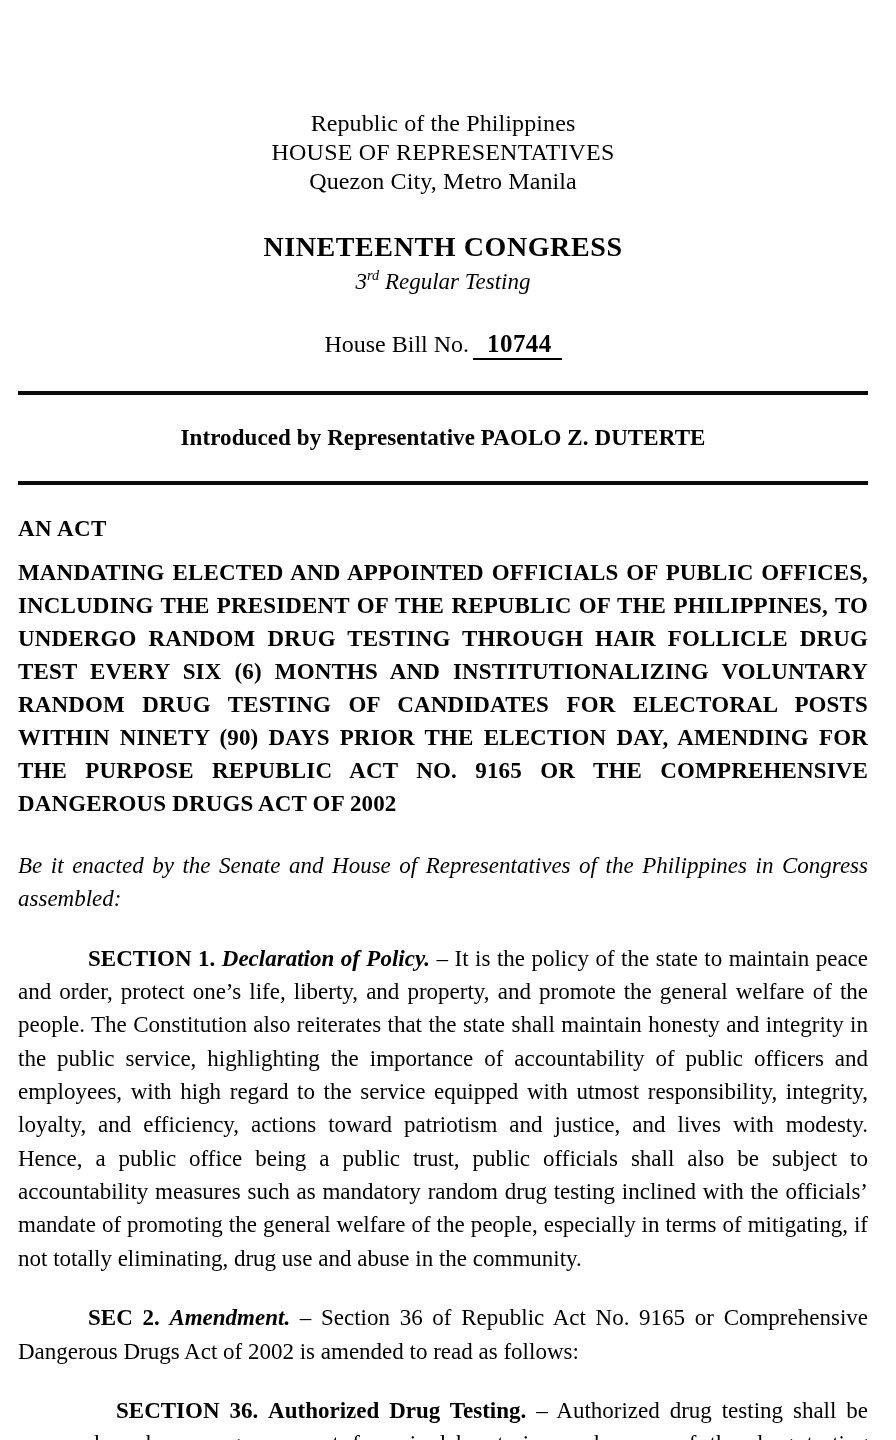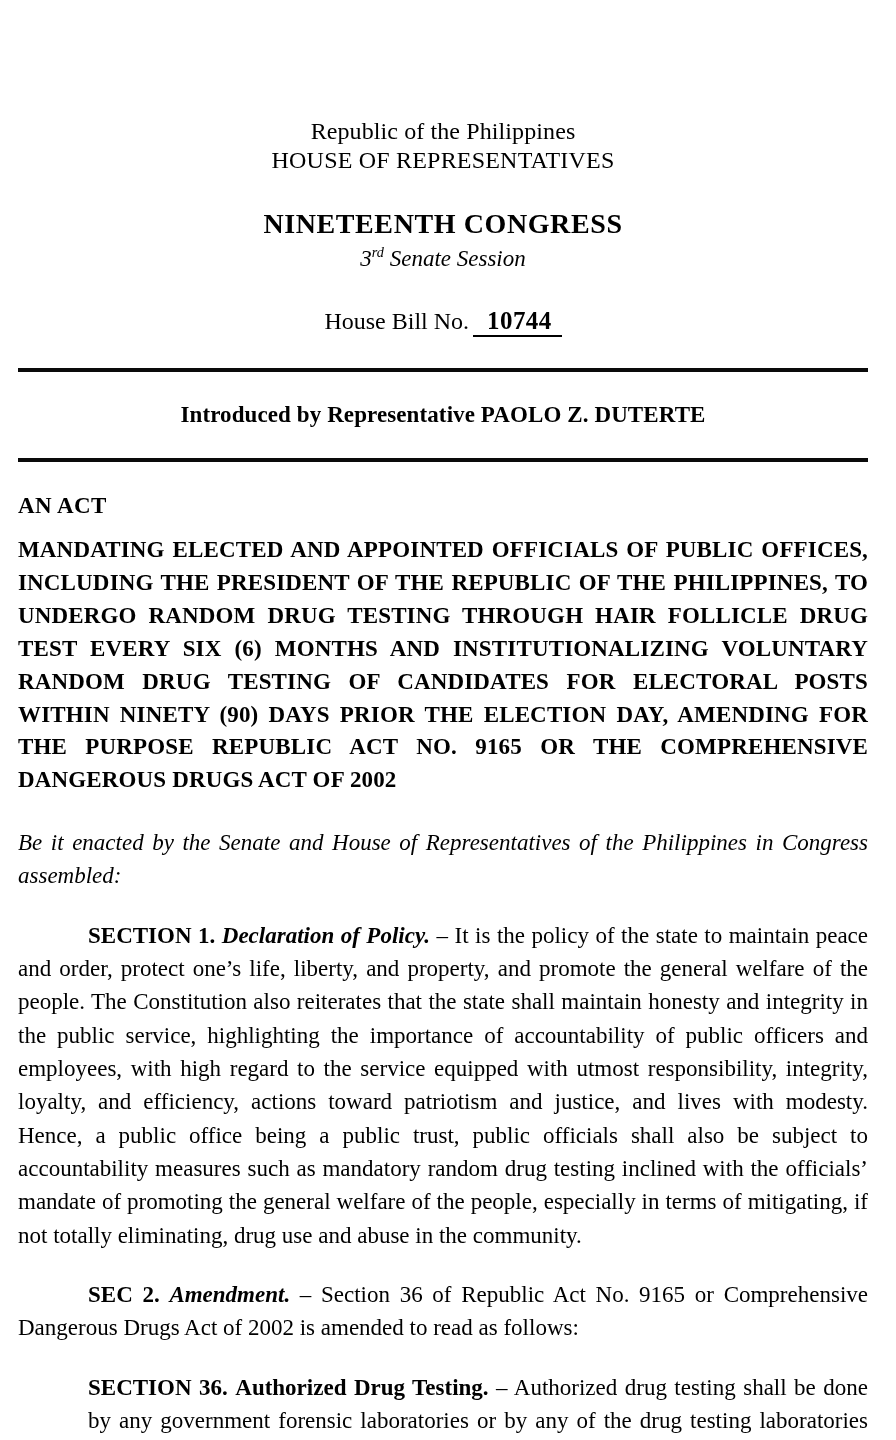--- a/index.html
+++ b/index.html
@@ -20,7 +20,7 @@
     width: 896px;
     height: 1440px;
     box-sizing: border-box;
-    padding: 8px 28px 0 18px;
+    padding: 0 28px 0 18px;
   }
 
   

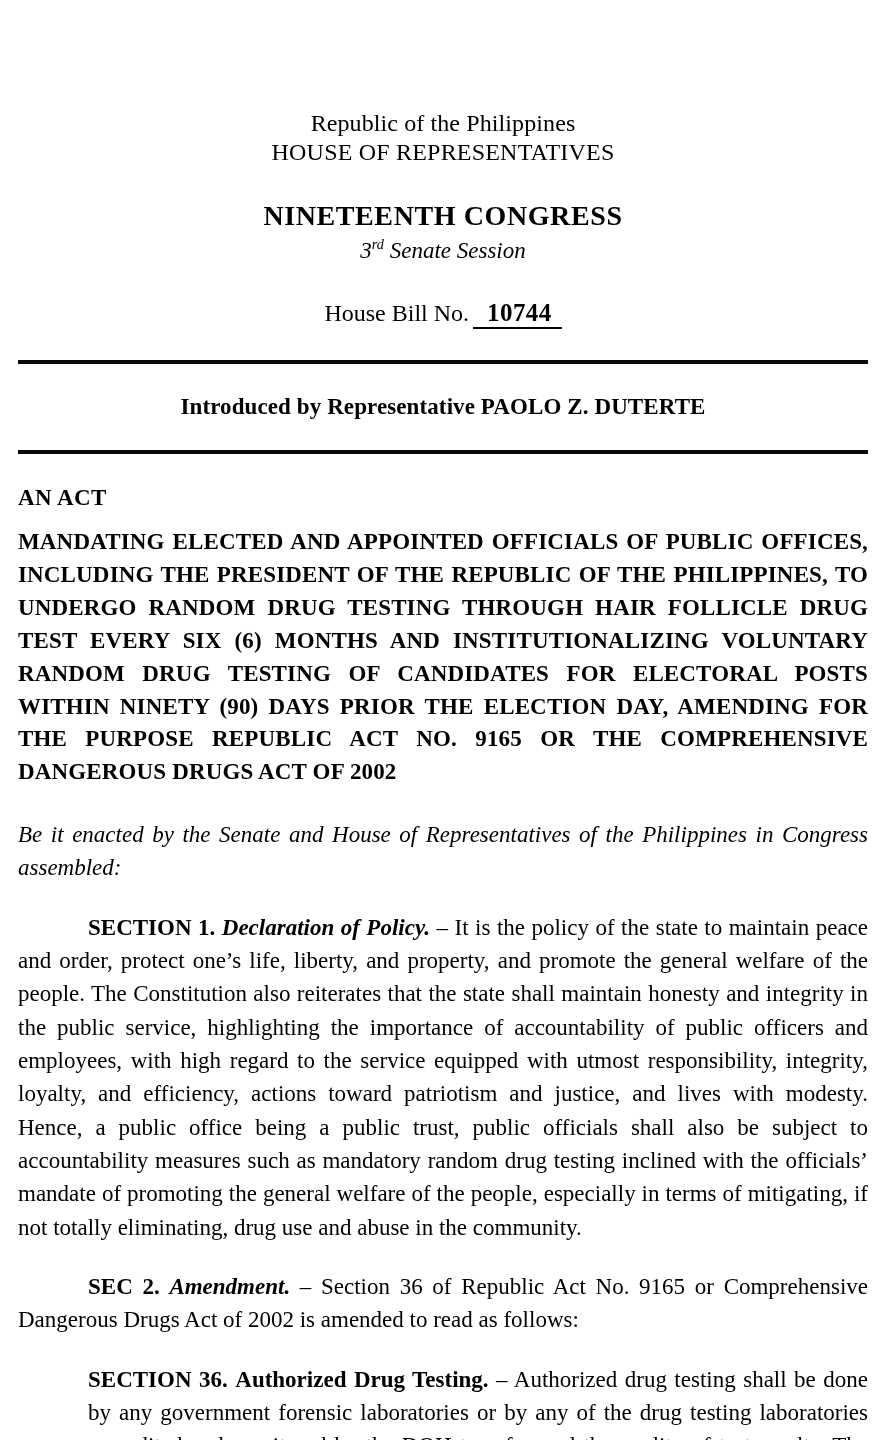--- a/index.html
+++ b/index.html
@@ -158,6 +158,7 @@
   <div class="header">
     <div class="line">Republic of the Philippines</div>
     <div class="bold">HOUSE OF REPRESENTATIVES</div>
+    <div class="line">Quezon City, Metro Manila</div>
   </div>
 
   <div class="congress-block">

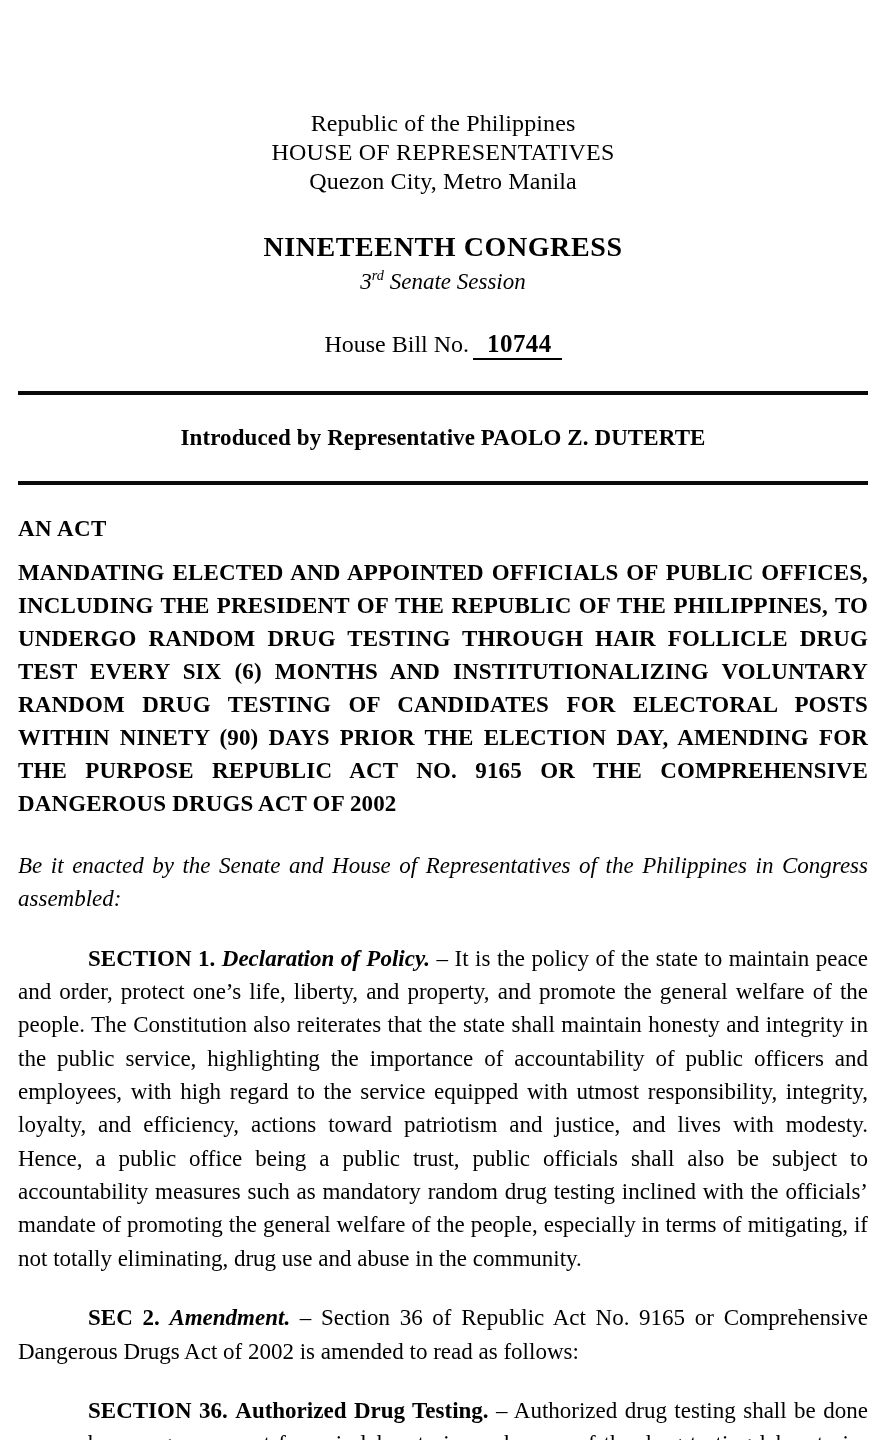--- a/index.html
+++ b/index.html
@@ -163,7 +163,7 @@
 
   <div class="congress-block">
     <div class="congress">NINETEENTH CONGRESS</div>
-    <div class="session"><span>3</span><sup>rd</sup><span> Senate Session</span></div>
+    <div class="session"><span>3</span><sup>rd</sup><span> Regular Testing</span></div>
   </div>
 
   <div class="billno-row">

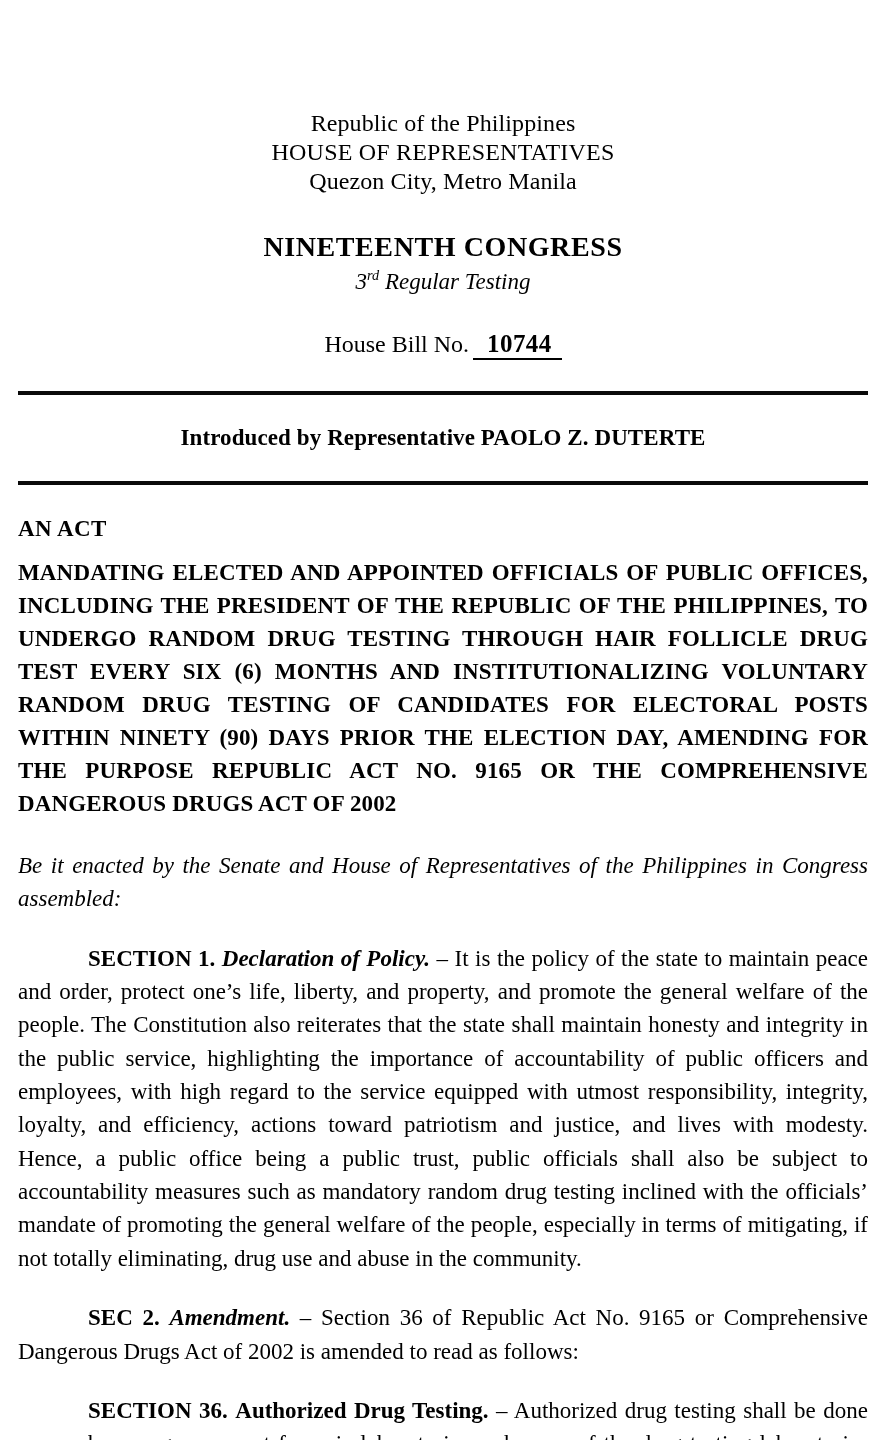--- a/index.html
+++ b/index.html
@@ -147,7 +147,7 @@
     margin-left: 70px;
     text-indent: 0;
   }
-  .sec36 b { font-weight: bold; }
+  .sec36 b { font-weight: bold; margin-left: 28px; }
   .sec36 .bi { font-weight: bold; }
 </style>
 </head>

